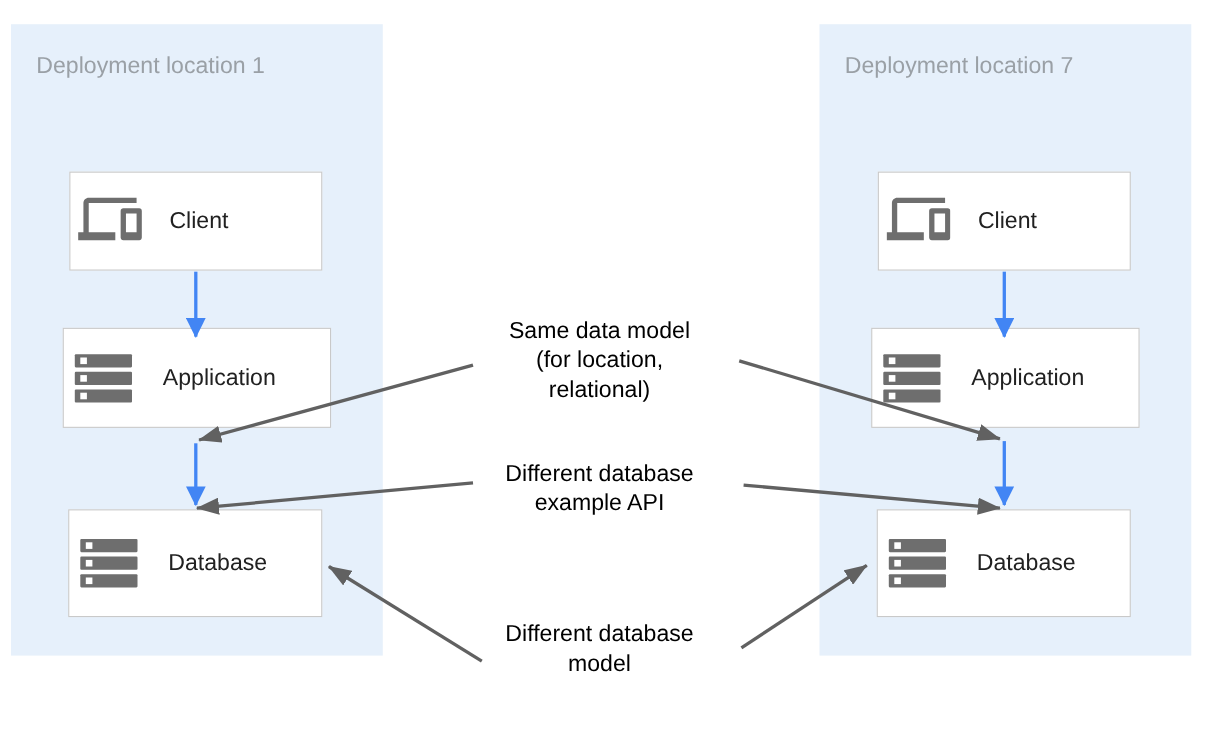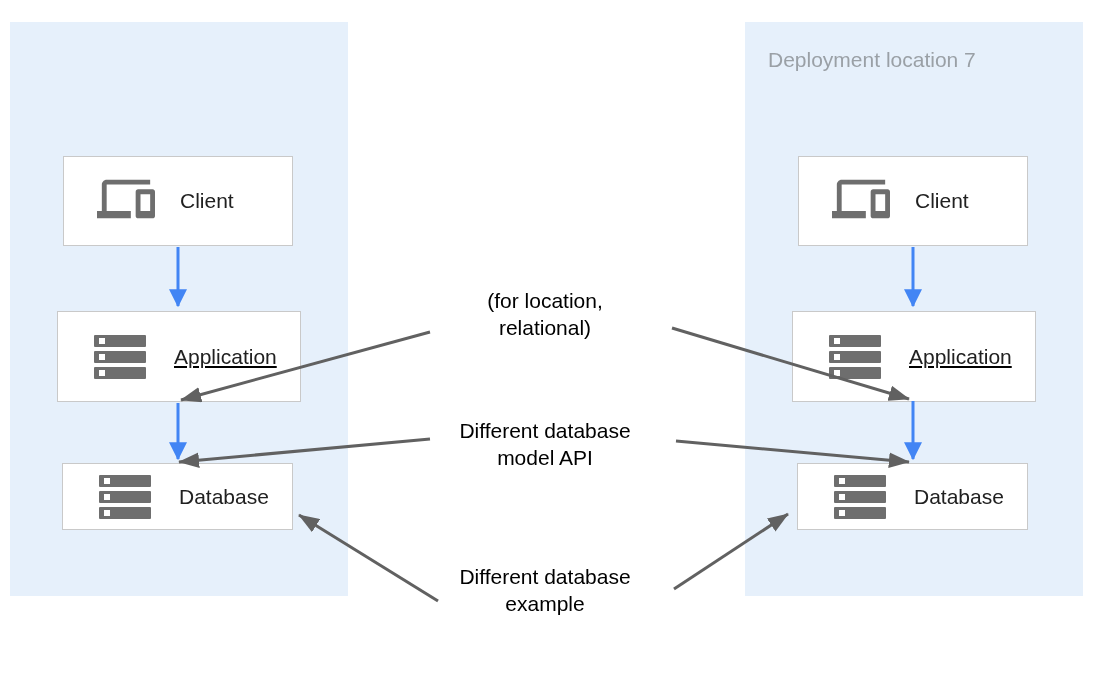--- a/index.html
+++ b/index.html
@@ -61,6 +61,7 @@
 <body>
 
 <div class="panel" id="panel1">
+  <div class="panel-title">Deployment location 1</div>
 
   <div class="node n-client">
     <div class="icon-slot">

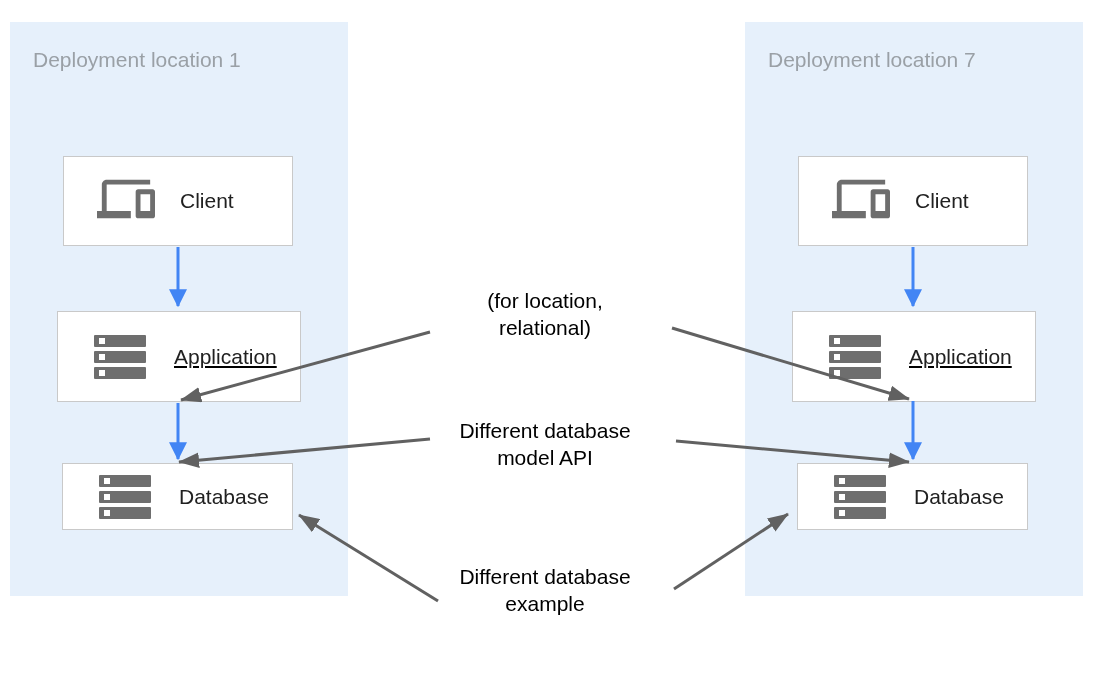--- a/index.html
+++ b/index.html
@@ -32,7 +32,7 @@
   .node{
     position:absolute;display:flex;align-items:center;
     background:var(--box-bg);border:1px solid var(--box-border);
-    padding-left:32px;box-sizing:border-box;
+    padding-left:6px;box-sizing:border-box;
   }
   .n-client{left:53px;top:134px;width:230px;height:90px;}
   .n-app{left:47px;top:289px;width:244px;height:91px;text-decoration:underline;}

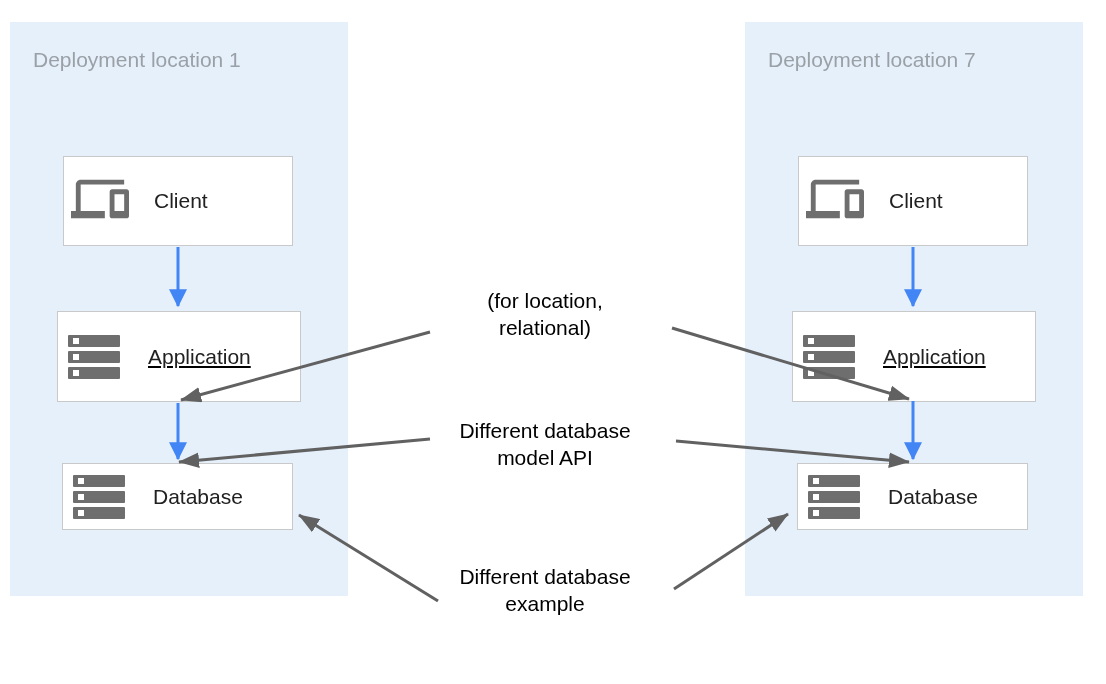--- a/index.html
+++ b/index.html
@@ -135,6 +135,7 @@
 </div>
 
 <div class="annotation" id="ann-same">
+  <span>Same data model</span>
   <span>(for location,</span>
   <span>relational)</span>
 </div>

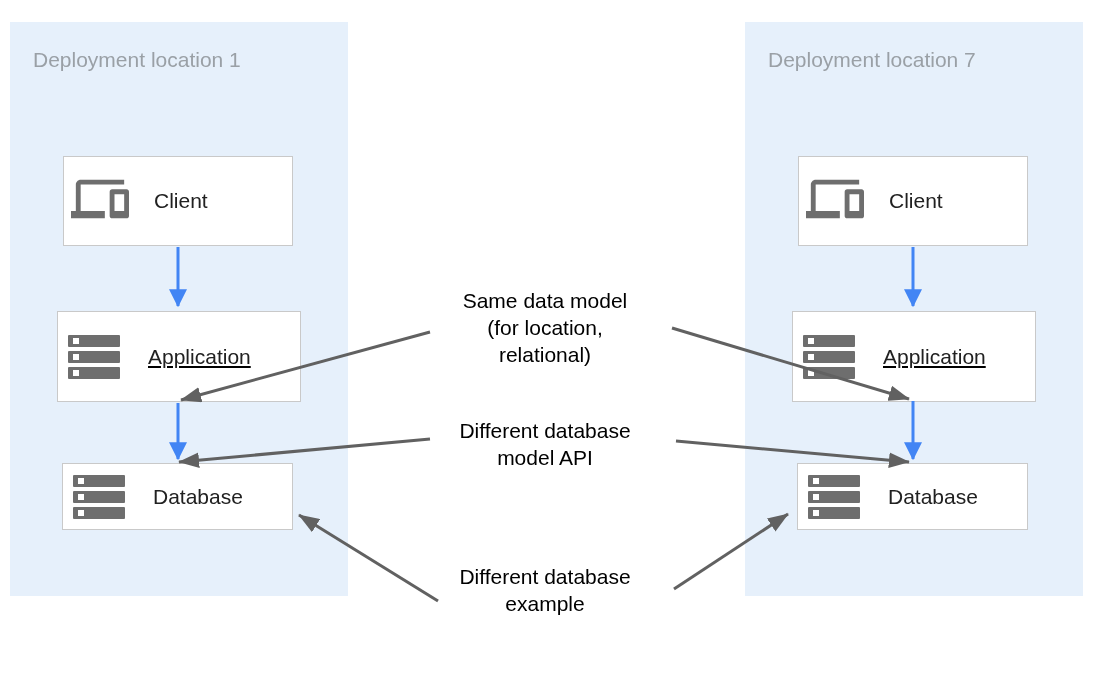--- a/index.html
+++ b/index.html
@@ -35,7 +35,7 @@
     padding-left:6px;box-sizing:border-box;
   }
   .n-client{left:53px;top:134px;width:230px;height:90px;}
-  .n-app{left:47px;top:289px;width:244px;height:91px;text-decoration:underline;}
+  .n-app{left:47px;top:276px;width:244px;height:91px;}
   .n-db{left:52px;top:441px;width:231px;height:67px;}
   .icon-slot{width:60px;display:flex;justify-content:center;align-items:center;}
   .node-label{margin-left:24px;font-size:21px;color:var(--label-text);white-space:nowrap;}

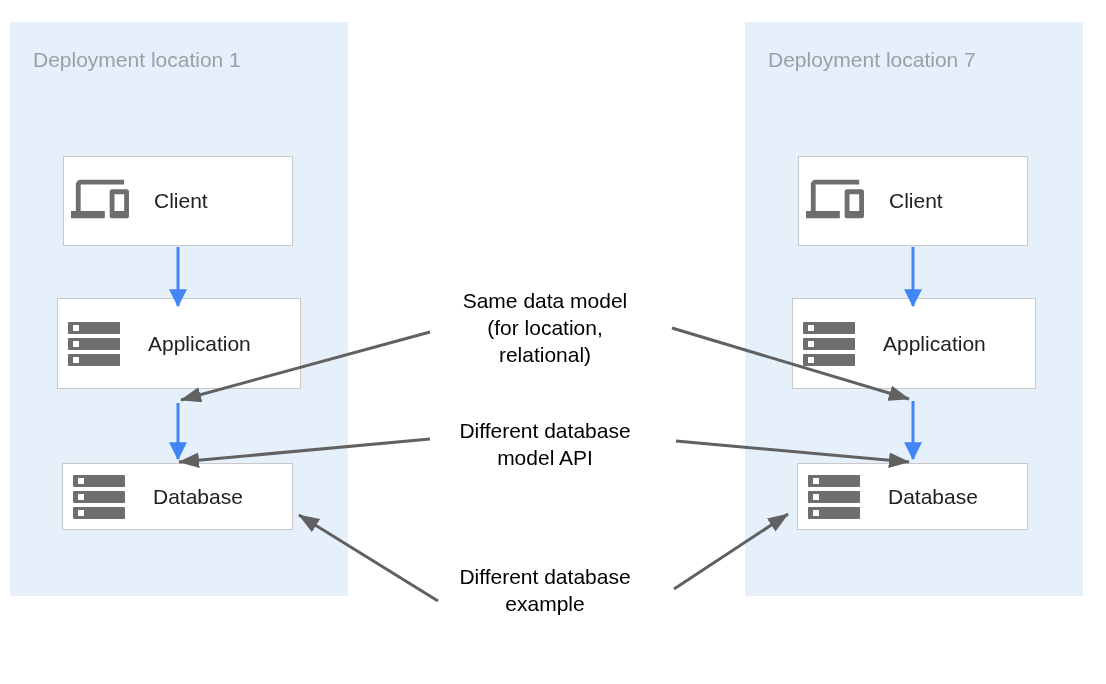--- a/index.html
+++ b/index.html
@@ -141,7 +141,7 @@
 </div>
 <div class="annotation" id="ann-api">
   <span>Different database</span>
-  <span>model API</span>
+  <span>example API</span>
 </div>
 <div class="annotation" id="ann-system">
   <span>Different database</span>

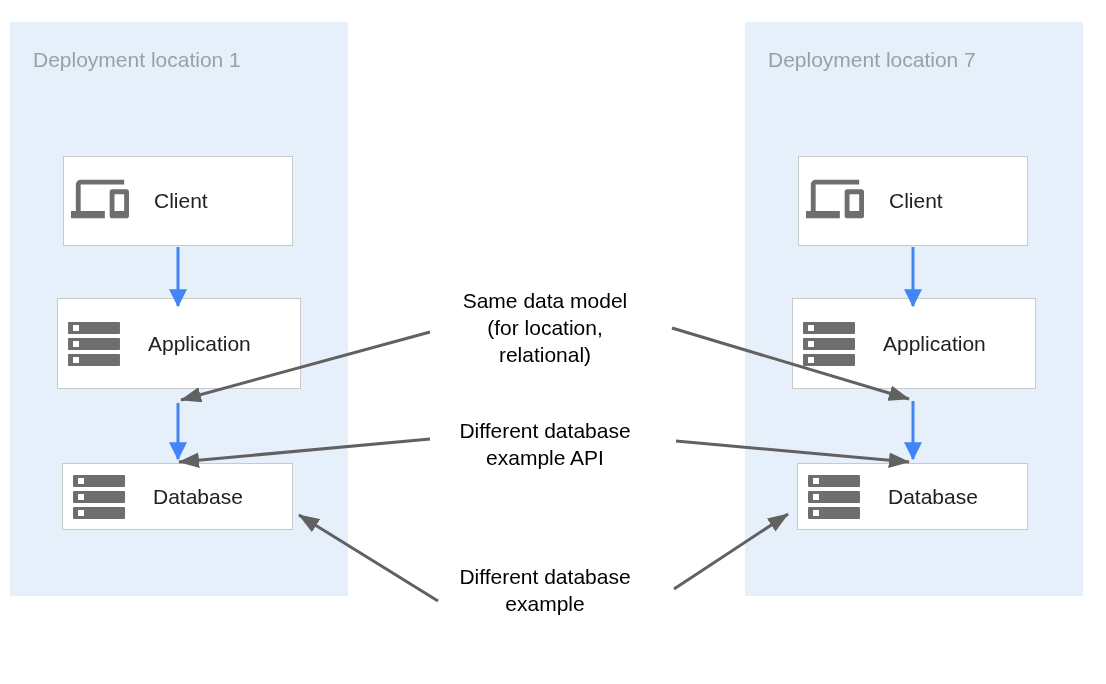--- a/index.html
+++ b/index.html
@@ -36,7 +36,7 @@
   }
   .n-client{left:53px;top:134px;width:230px;height:90px;}
   .n-app{left:47px;top:276px;width:244px;height:91px;}
-  .n-db{left:52px;top:441px;width:231px;height:67px;}
+  .n-db{left:52px;top:441px;width:231px;height:98px;}
   .icon-slot{width:60px;display:flex;justify-content:center;align-items:center;}
   .node-label{margin-left:24px;font-size:21px;color:var(--label-text);white-space:nowrap;}
   .storage-icon{display:flex;flex-direction:column;gap:4px;}

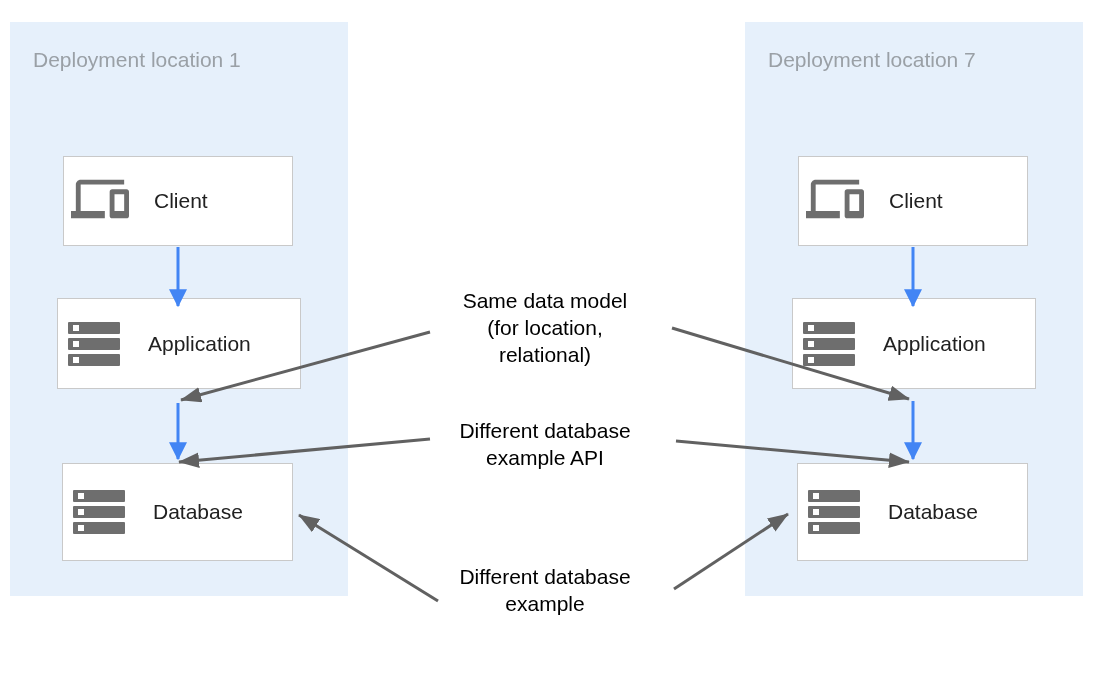--- a/index.html
+++ b/index.html
@@ -145,7 +145,7 @@
 </div>
 <div class="annotation" id="ann-system">
   <span>Different database</span>
-  <span>example</span>
+  <span>model</span>
 </div>
 
 <svg id="arrows" width="1106" height="684">

